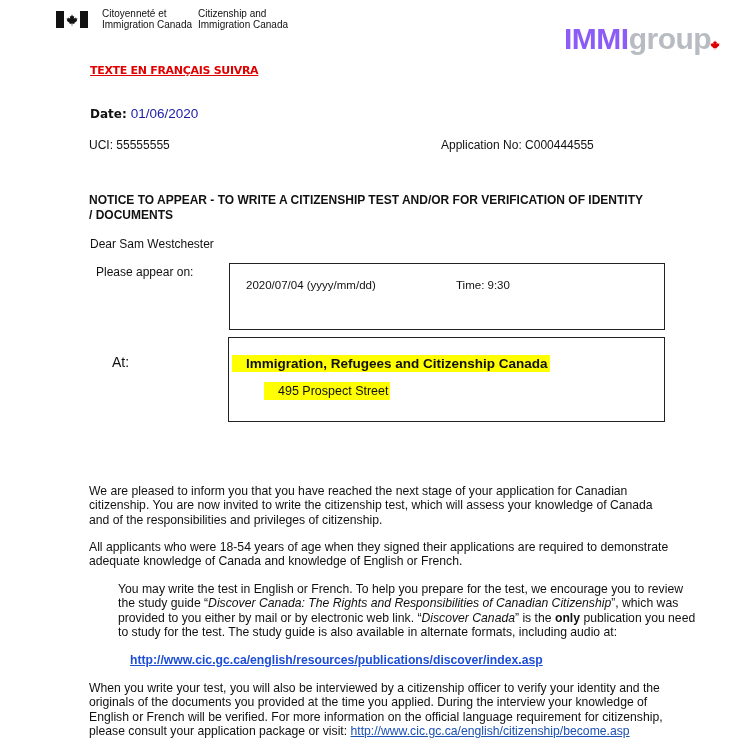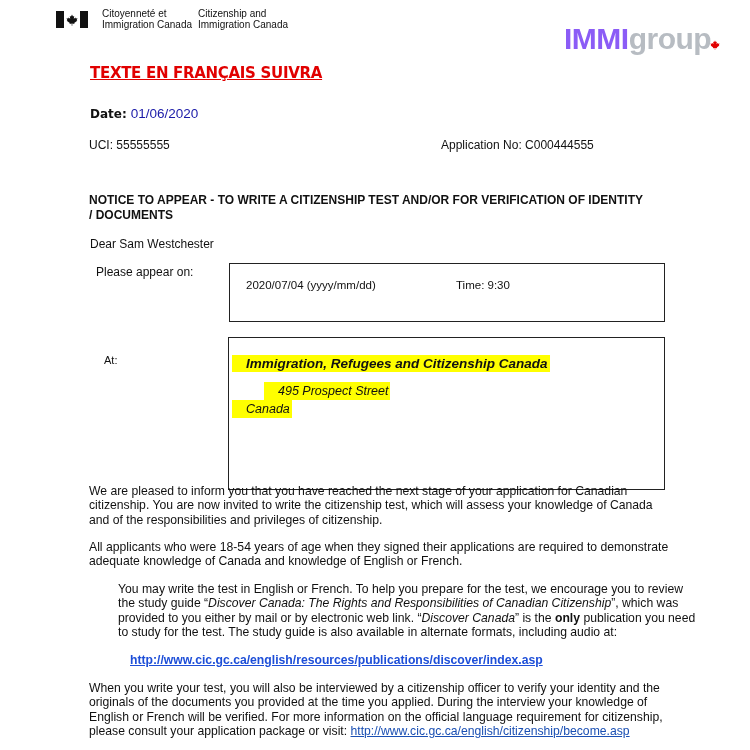--- a/index.html
+++ b/index.html
@@ -14,7 +14,7 @@
   .logo .immi { color: #8b5cf6; }
   .logo .group { color: #b7bcc2; font-weight: bold; text-align: center; }
   .logo .leaf { position: absolute; right: -9px; top: 1px; }
-  .red-note { left: 90px; top: 64px; font-size: 15px; font-weight: bold; color: #e10000; text-decoration: underline; font-family: "DejaVu Sans", sans-serif; letter-spacing: -0.3px; }
+  .red-note { left: 90px; top: 64px; font-size: 11px; font-weight: bold; color: #e10000; text-decoration: underline; font-family: "DejaVu Sans", sans-serif; letter-spacing: -0.3px; }
   .date-line { left: 90px; top: 106px; font-size: 12px; font-weight: bold; font-family: "DejaVu Sans", sans-serif; }
   .date-line .val { color: #1a1aa8; font-weight: normal; font-family: "Liberation Sans", sans-serif; font-size: 13.5px; margin-left: 4px; }
   .plain { font-size: 12px; color: #111; }

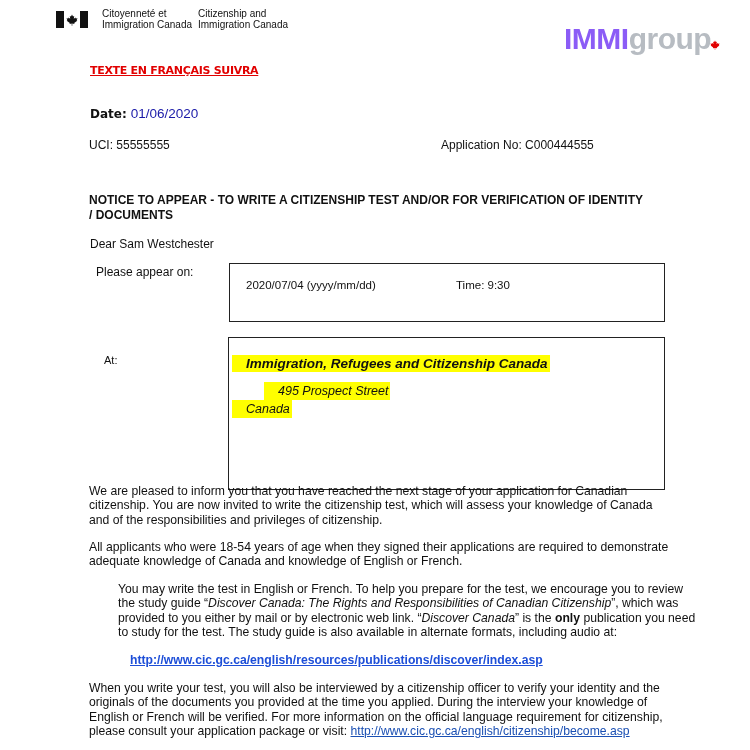--- a/index.html
+++ b/index.html
@@ -69,7 +69,7 @@
 <div class="abs plain" style="left:90px; top:237px;">Dear Sam Westchester</div>
 
 <div class="abs plain" style="left:96px; top:265px;">Please appear on:</div>
-<div class="abs box" style="left:229px; top:263px; width:436px; height:59px;">
+<div class="abs box" style="left:229px; top:263px; width:436px; height:67px;">
   <div class="abs" style="left:16px; top:15px; font-size:11.5px;">2020/07/04  (yyyy/mm/dd)</div>
   <div class="abs" style="left:226px; top:15px; font-size:11.5px;">Time: 9:30</div>
 </div>

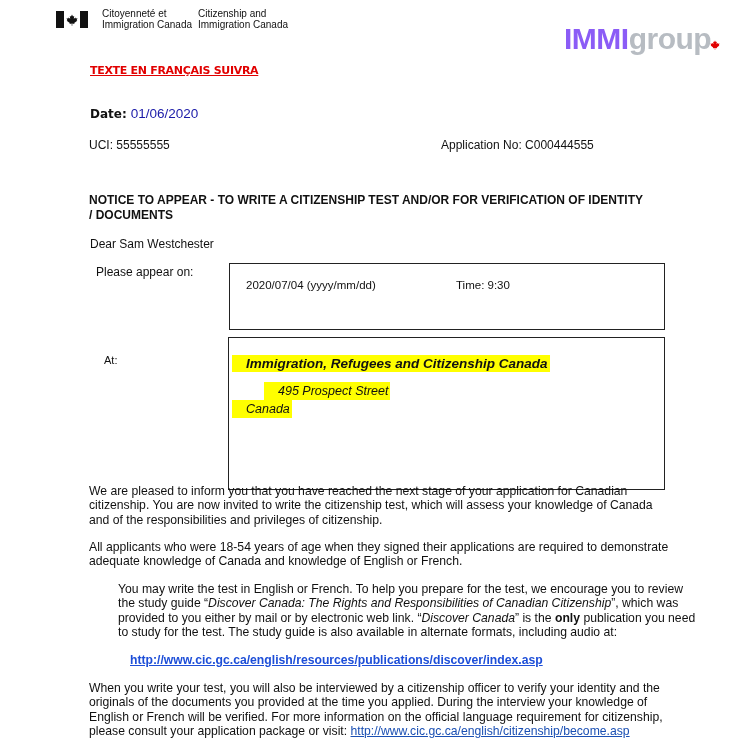--- a/index.html
+++ b/index.html
@@ -74,7 +74,7 @@
   <div class="abs" style="left:226px; top:15px; font-size:11.5px;">Time: 9:30</div>
 </div>
 
-<div class="abs plain" style="left:104px; top:354px; font-size:11px;">At:</div>
+<div class="abs plain" style="left:112px; top:354px; font-size:14px;">At:</div>
 <div class="abs box" style="left:228px; top:337px; width:437px; height:153px;font-style:italic;">
   <div class="abs" style="left:3px; top:16px;">
     <span class="hl" style="font-size:13.5px; font-weight:bold; padding:1px 2px 1px 14px;">Immigration, Refugees and Citizenship Canada</span>

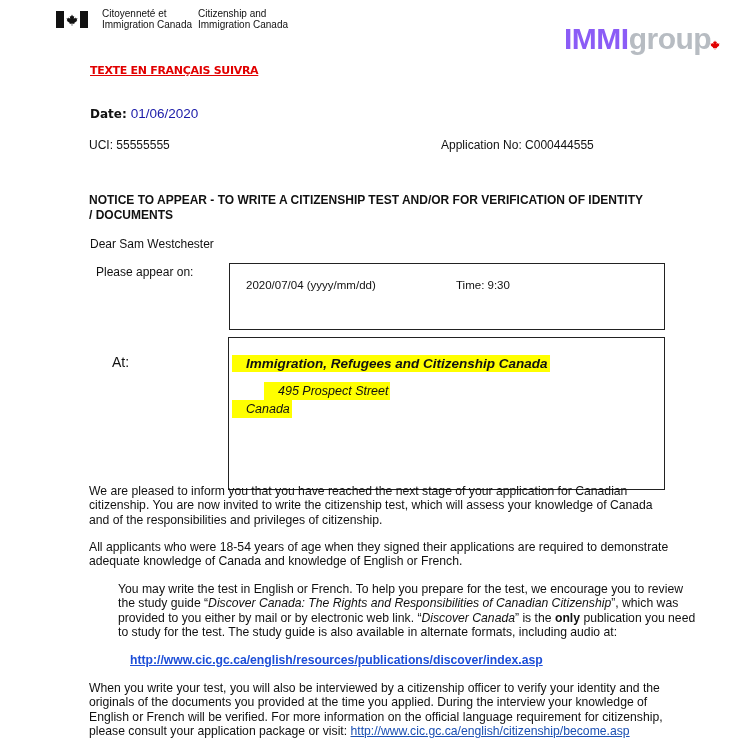--- a/index.html
+++ b/index.html
@@ -75,7 +75,7 @@
 </div>
 
 <div class="abs plain" style="left:112px; top:354px; font-size:14px;">At:</div>
-<div class="abs box" style="left:228px; top:337px; width:437px; height:153px;font-style:italic;">
+<div class="abs box" style="left:228px; top:337px; width:437px; height:85px;">
   <div class="abs" style="left:3px; top:16px;">
     <span class="hl" style="font-size:13.5px; font-weight:bold; padding:1px 2px 1px 14px;">Immigration, Refugees and Citizenship Canada</span>
   </div>

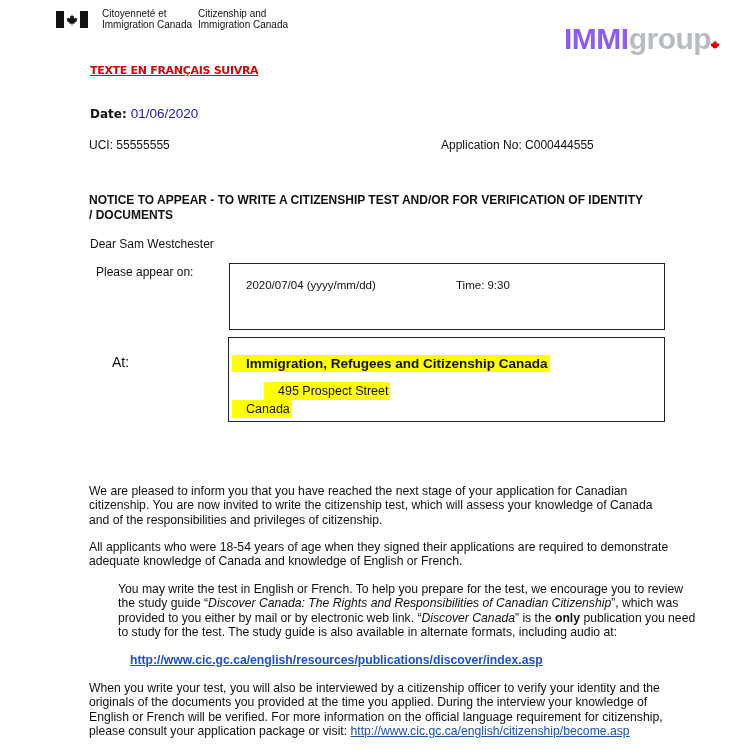--- a/index.html
+++ b/index.html
@@ -81,7 +81,6 @@
   </div>
   <div class="abs" style="left:3px; top:44px; font-size:12.5px; line-height:18px;">
     <div><span class="hl" style="padding:0 2px 0 14px;margin-left:32px;">495 Prospect Street</span></div>
-    <div><span class="hl" style="padding:0 2px 0 14px;">Canada</span></div>
   </div>
 </div>
 

